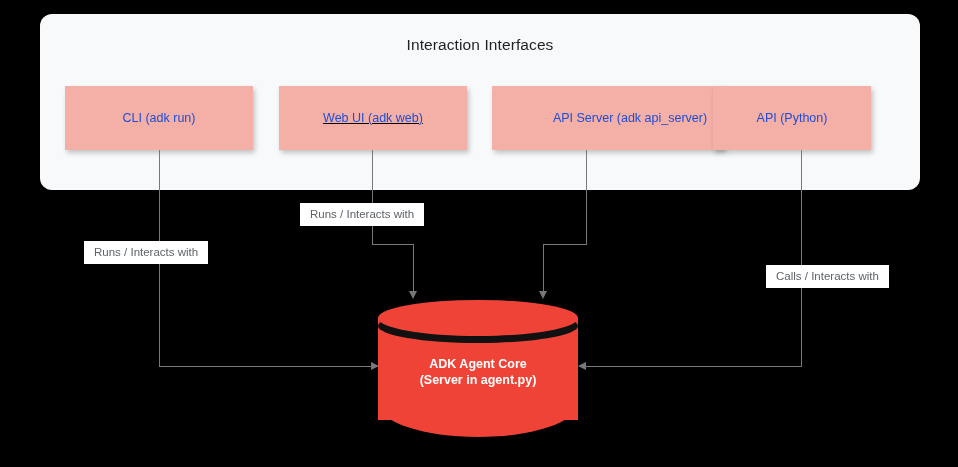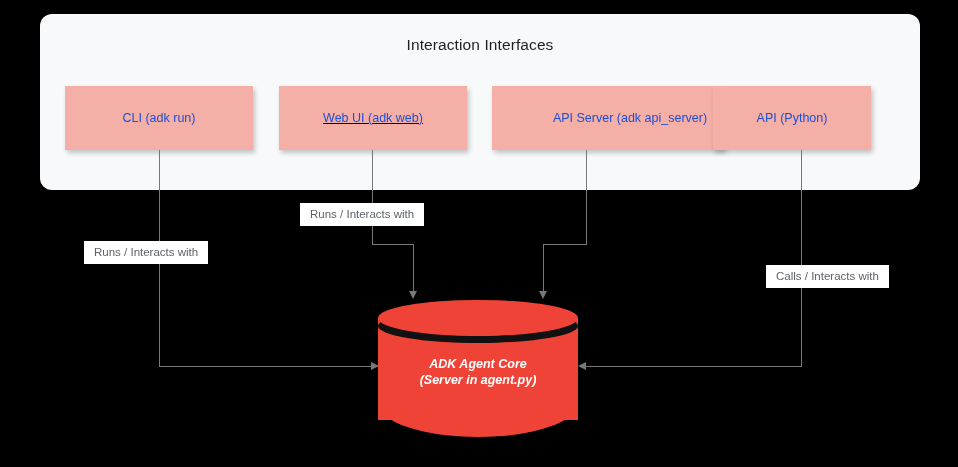--- a/index.html
+++ b/index.html
@@ -110,7 +110,6 @@
     top: 300px;
     width: 168px;
     height: 137px;
-    font-style: italic;
   }
   .cyl-body {
     position: absolute;

